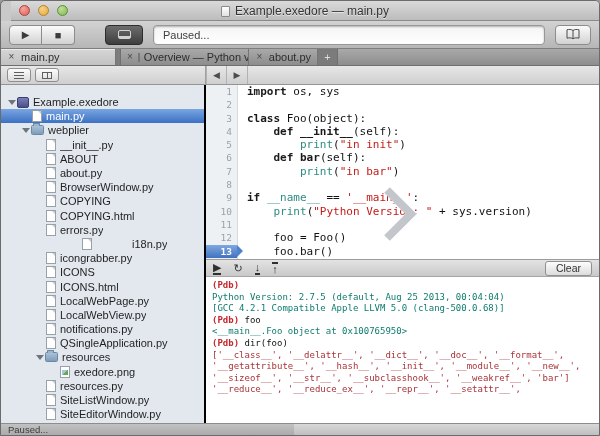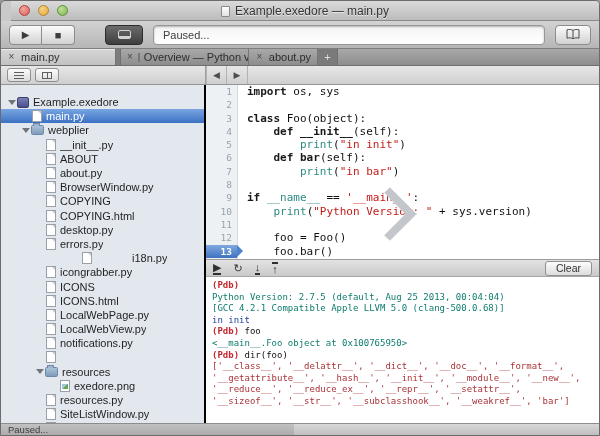--- a/index.html
+++ b/index.html
@@ -259,11 +259,6 @@
           <div class="tree-row" style="padding-left: 33px;">
             <span class="tri"></span>
             <span class="tree-icon icon-file"></span>
-            <span class="tree-label">desktop.py</span>
-          </div>
-          <div class="tree-row" style="padding-left: 33px;">
-            <span class="tri"></span>
-            <span class="tree-icon icon-file"></span>
             <span class="tree-label">errors.py</span>
           </div>
           <div class="tree-row" style="padding-left: 33px; gap: 36px;">

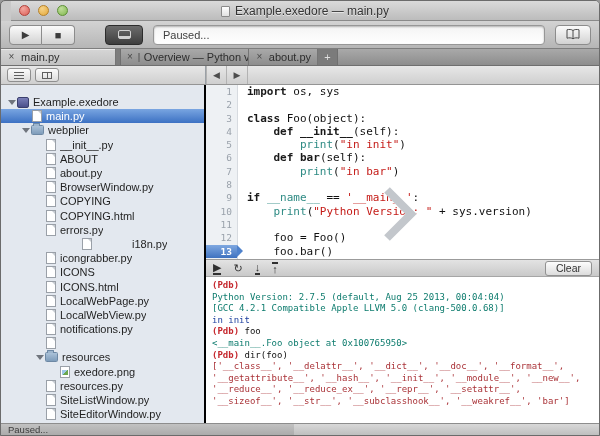--- a/index.html
+++ b/index.html
@@ -401,7 +401,6 @@
             <div class="con-line"><span class="seg-prompt">(Pdb)</span></div>
             <div class="con-line"><span class="seg-teal">Python Version: 2.7.5 (default, Aug 25 2013, 00:04:04)</span></div>
             <div class="con-line"><span class="seg-teal">[GCC 4.2.1 Compatible Apple LLVM 5.0 (clang-500.0.68)]</span></div>
-            <div class="con-line"><span class="seg-blue">in init</span></div>
             <div class="con-line"><span class="seg-prompt">(Pdb) </span><span class="seg-plain">foo</span></div>
             <div class="con-line"><span class="seg-teal">&lt;__main__.Foo object at 0x100765950&gt;</span></div>
             <div class="con-line"><span class="seg-prompt">(Pdb) </span><span class="seg-plain">dir(foo)</span></div>

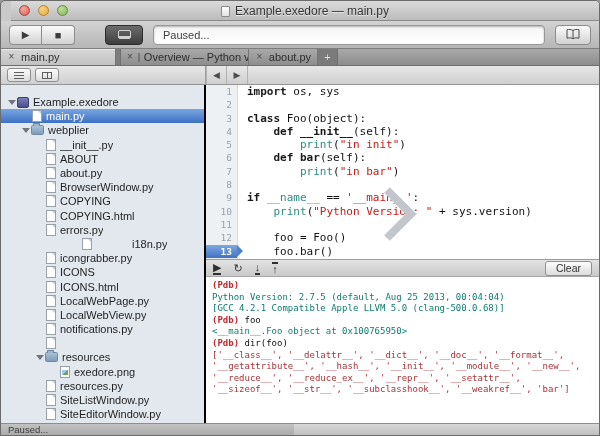--- a/index.html
+++ b/index.html
@@ -299,6 +299,7 @@
           <div class="tree-row" style="padding-left: 33px;">
             <span class="tri"></span>
             <span class="tree-icon icon-file"></span>
+            <span class="tree-label">QSingleApplication.py</span>
           </div>
           <div class="tree-row" style="padding-left: 33px;">
             <span class="tri open"></span>

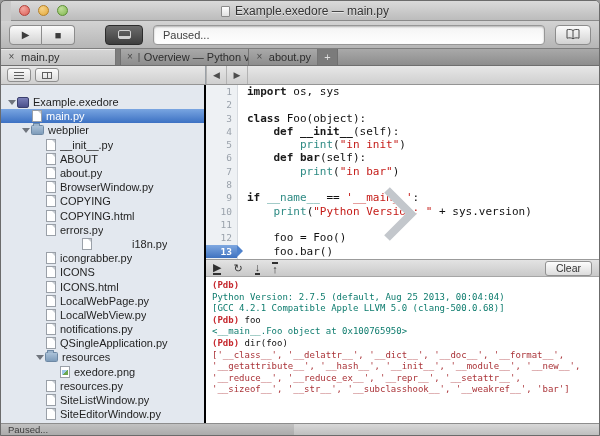--- a/index.html
+++ b/index.html
@@ -407,8 +407,8 @@
             <div class="con-line"><span class="seg-prompt">(Pdb) </span><span class="seg-plain">dir(foo)</span></div>
             <div class="con-line"><span class="seg-list">['__class__', '__delattr__', '__dict__', '__doc__', '__format__',</span></div>
             <div class="con-line"><span class="seg-list">'__getattribute__', '__hash__', '__init__', '__module__', '__new__',</span></div>
+            <div class="con-line"><span class="seg-list">'__sizeof__', '__str__', '__subclasshook__', '__weakref__', 'bar']</span></div>
             <div class="con-line"><span class="seg-list">'__reduce__', '__reduce_ex__', '__repr__', '__setattr__',</span></div>
-            <div class="con-line"><span class="seg-list">'__sizeof__', '__str__', '__subclasshook__', '__weakref__', 'bar']</span></div>
           </div>
       </div>
     </div>

